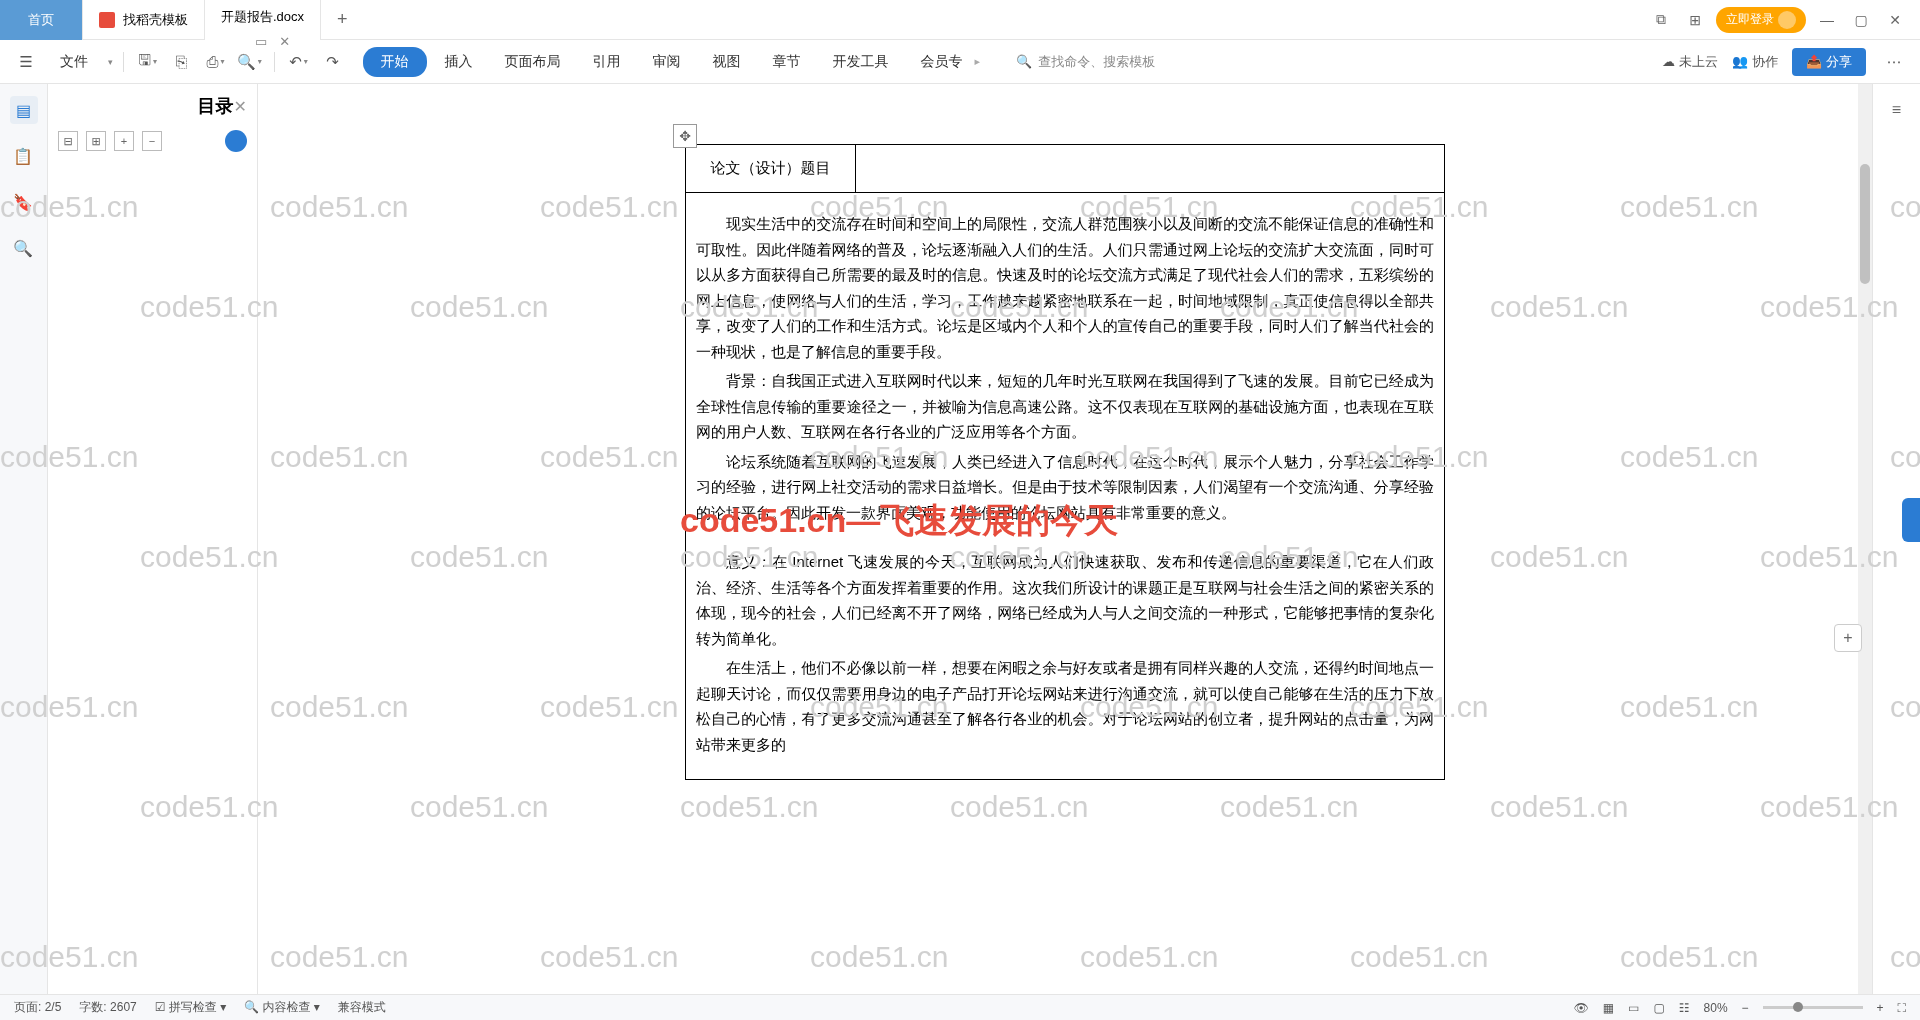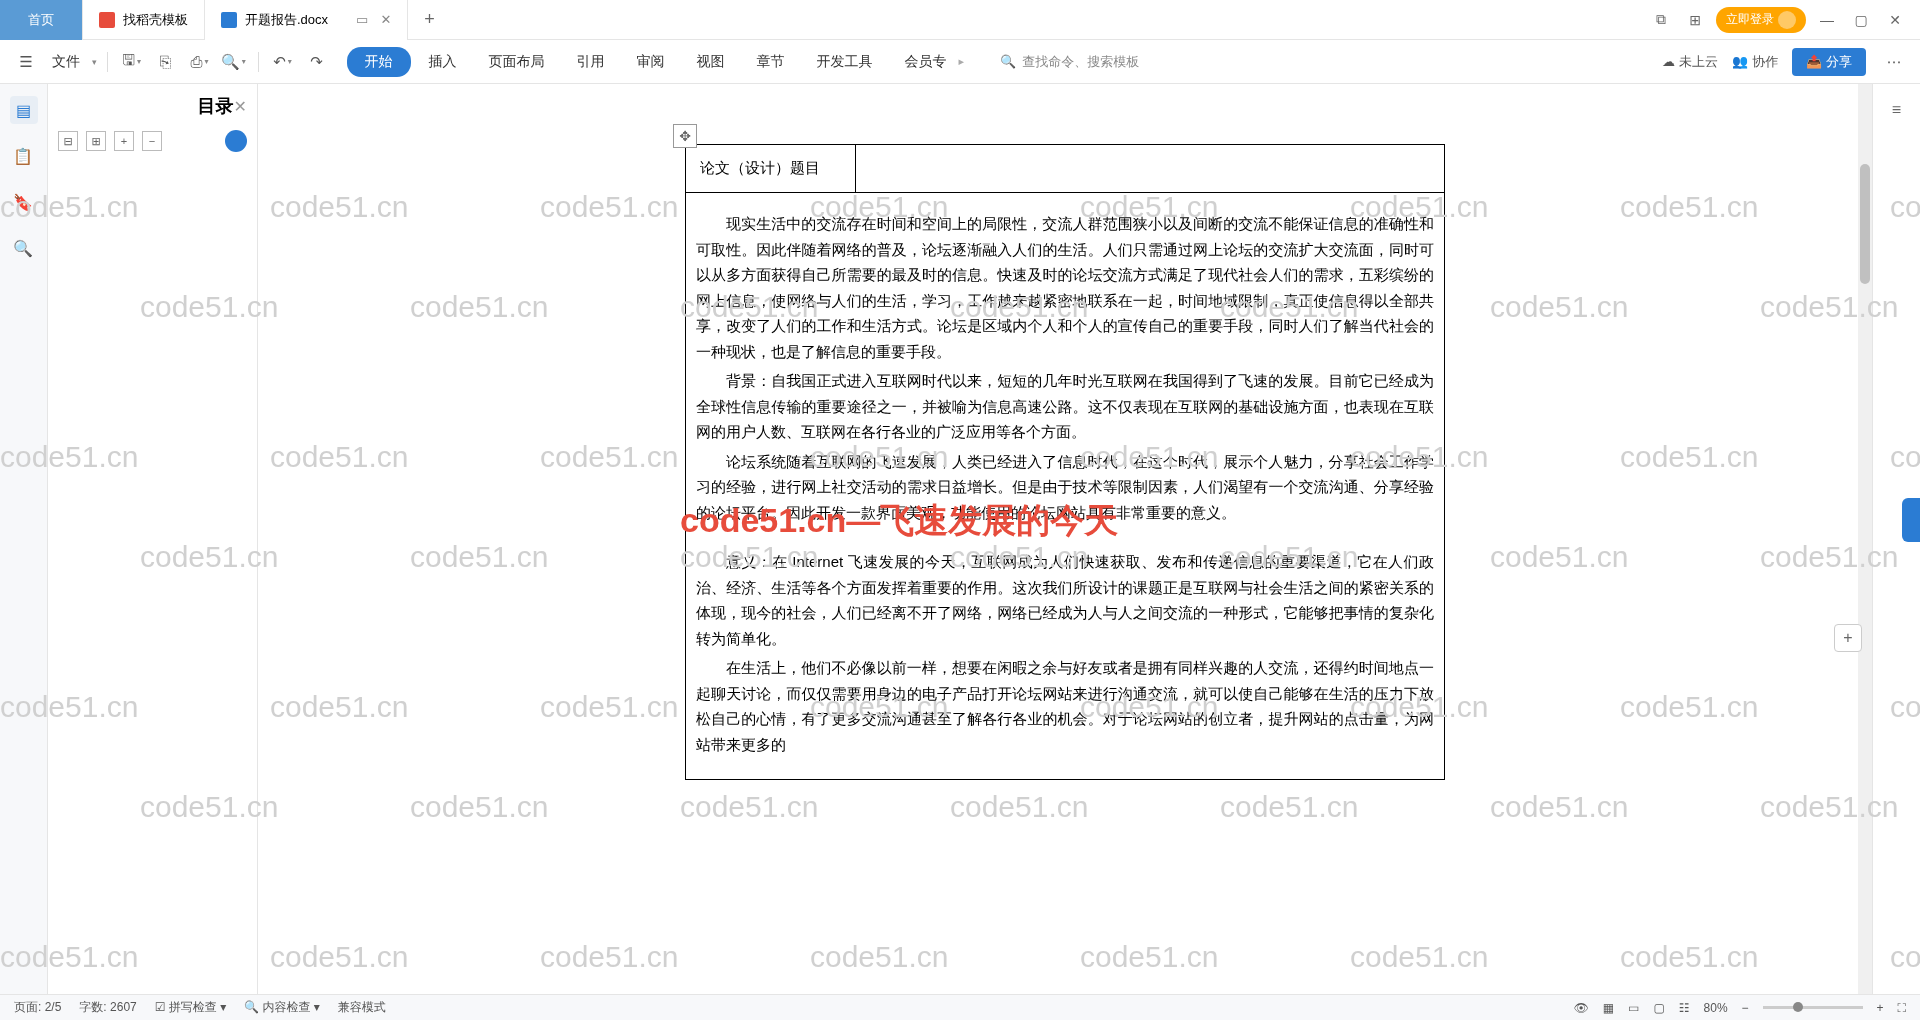--- a/index.html
+++ b/index.html
@@ -7,7 +7,7 @@
 .titlebar{height:40px;display:flex;align-items:center;background:#fff;border-bottom:1px solid #e5e5e5;}
 .tab{height:40px;display:flex;align-items:center;padding:0 16px;gap:8px;font-size:13px;cursor:pointer;border-right:1px solid #e5e5e5;}
 .tab.home{background:#5a9bd5;color:#fff;padding:0 28px;}
-.tab.active{background:#fff;}
+.tab.active{background:#fff;flex-direction:column;}
 .tab-icon{width:16px;height:16px;display:inline-block;}
 .tab-icon.red{background:#e74c3c;border-radius:2px;}
 .tab-icon.blue{background:#2b7cd3;border-radius:2px;}

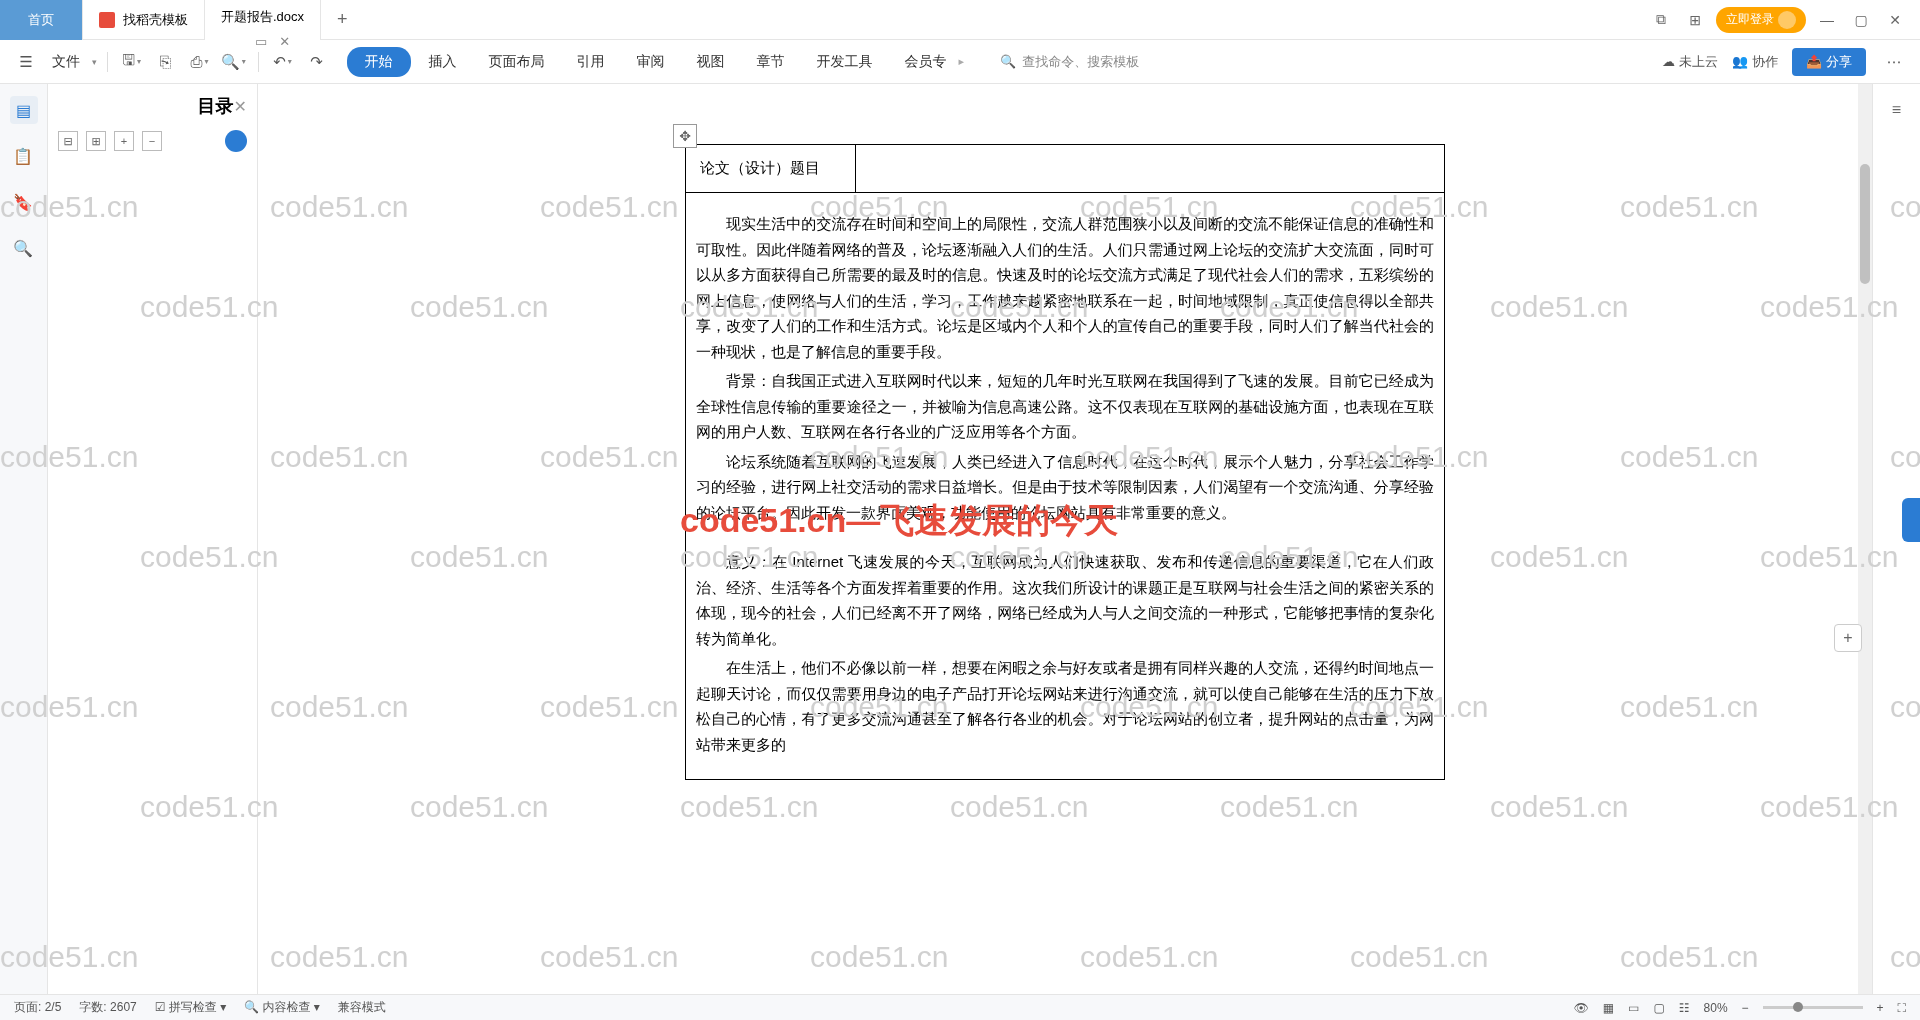--- a/index.html
+++ b/index.html
@@ -96,7 +96,7 @@
 
 <div class="toolbar">
   <div class="tbicon">☰</div>
-  <span style="font-size:14px;color:#333;margin:0 6px;">文件</span>
+  <span style="font-size:14px;color:#333;margin:0 14px;">文件</span>
   <span style="font-size:9px;color:#888;">▾</span>
   <div class="sep"></div>
   <div class="tbicon dd">🖫</div>

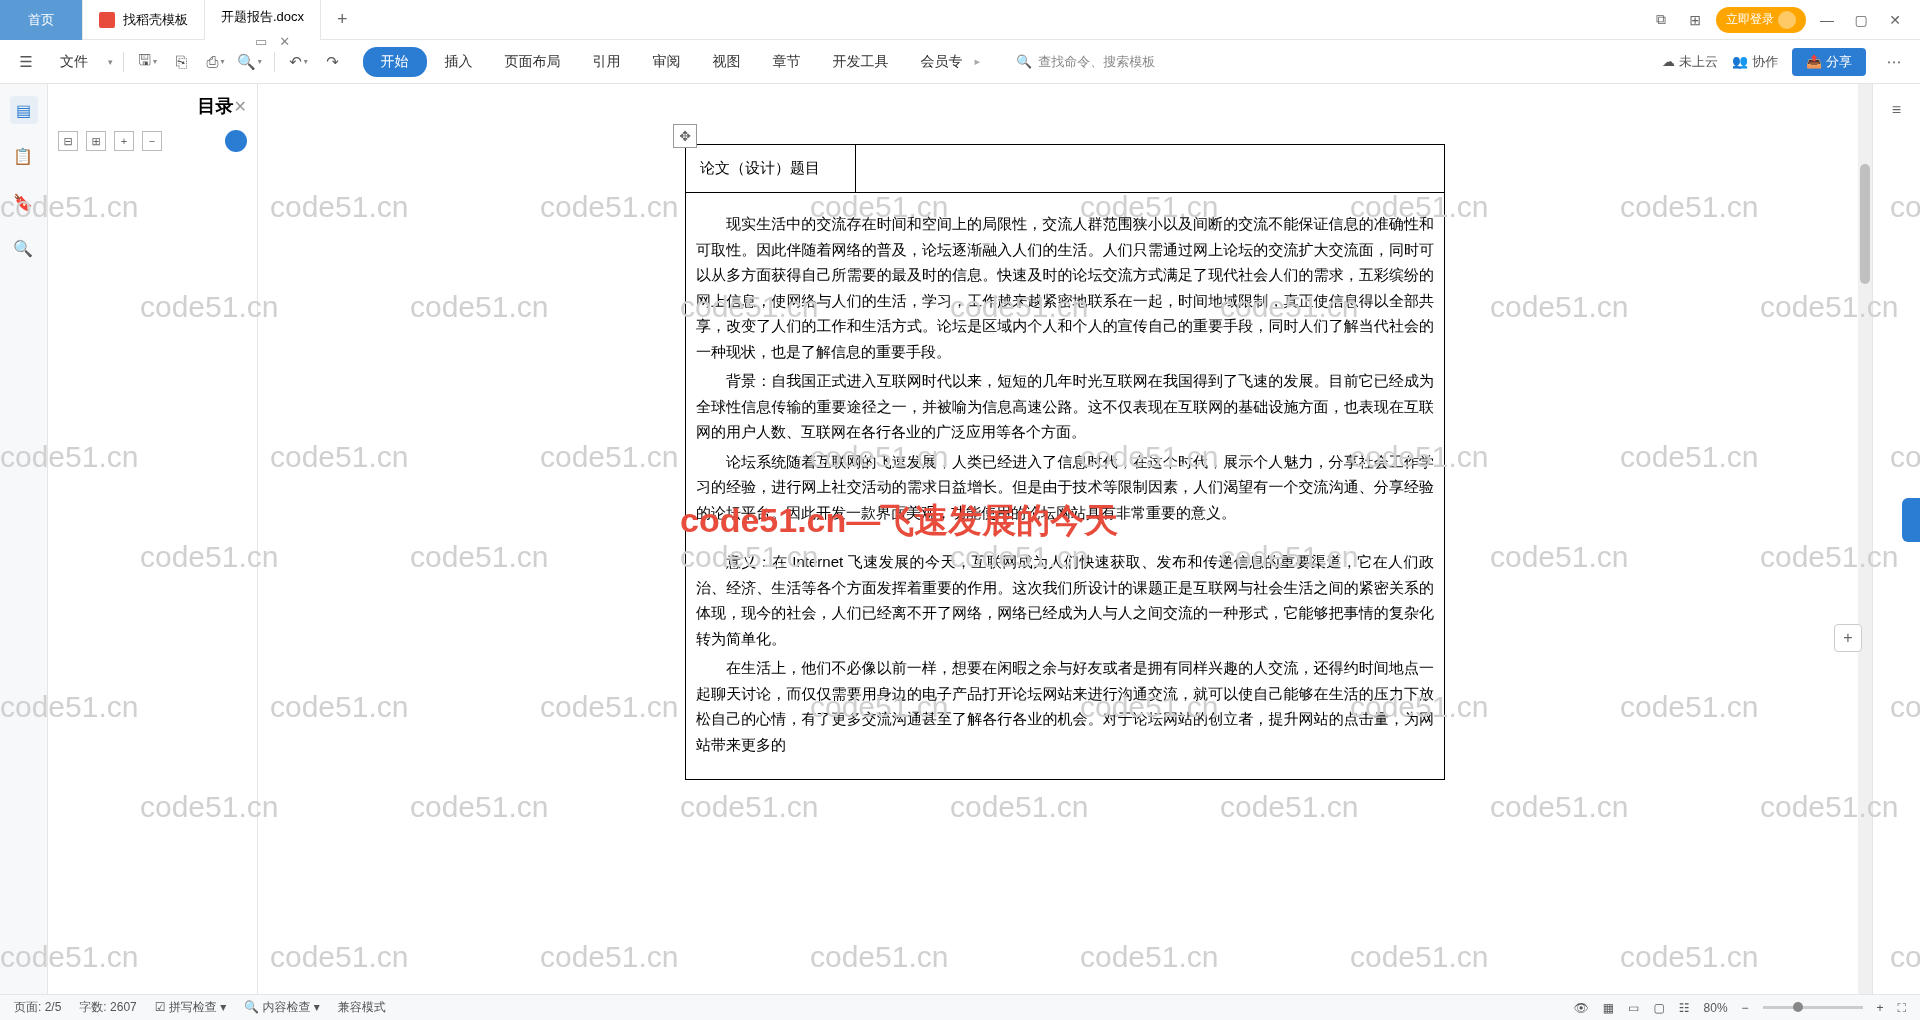--- a/index.html
+++ b/index.html
@@ -45,7 +45,7 @@
 .move-handle{position:absolute;top:-20px;left:-12px;width:24px;height:24px;border:1px solid #999;display:flex;align-items:center;justify-content:center;font-size:14px;color:#666;background:#fff;}
 .doc-table{border:1px solid #000;width:100%;}
 .doc-row1{display:flex;border-bottom:1px solid #000;}
-.doc-cell-l{width:170px;padding:14px;border-right:1px solid #000;text-align:left;font-size:15px;}
+.doc-cell-l{width:170px;padding:14px;border-right:1px solid #000;text-align:center;font-size:15px;}
 .doc-cell-r{flex:1;padding:14px;text-align:center;font-size:15px;}
 .doc-body{padding:18px 10px;font-size:15px;line-height:1.7;}
 .doc-h{font-weight:bold;text-indent:2em;margin-bottom:8px;}

